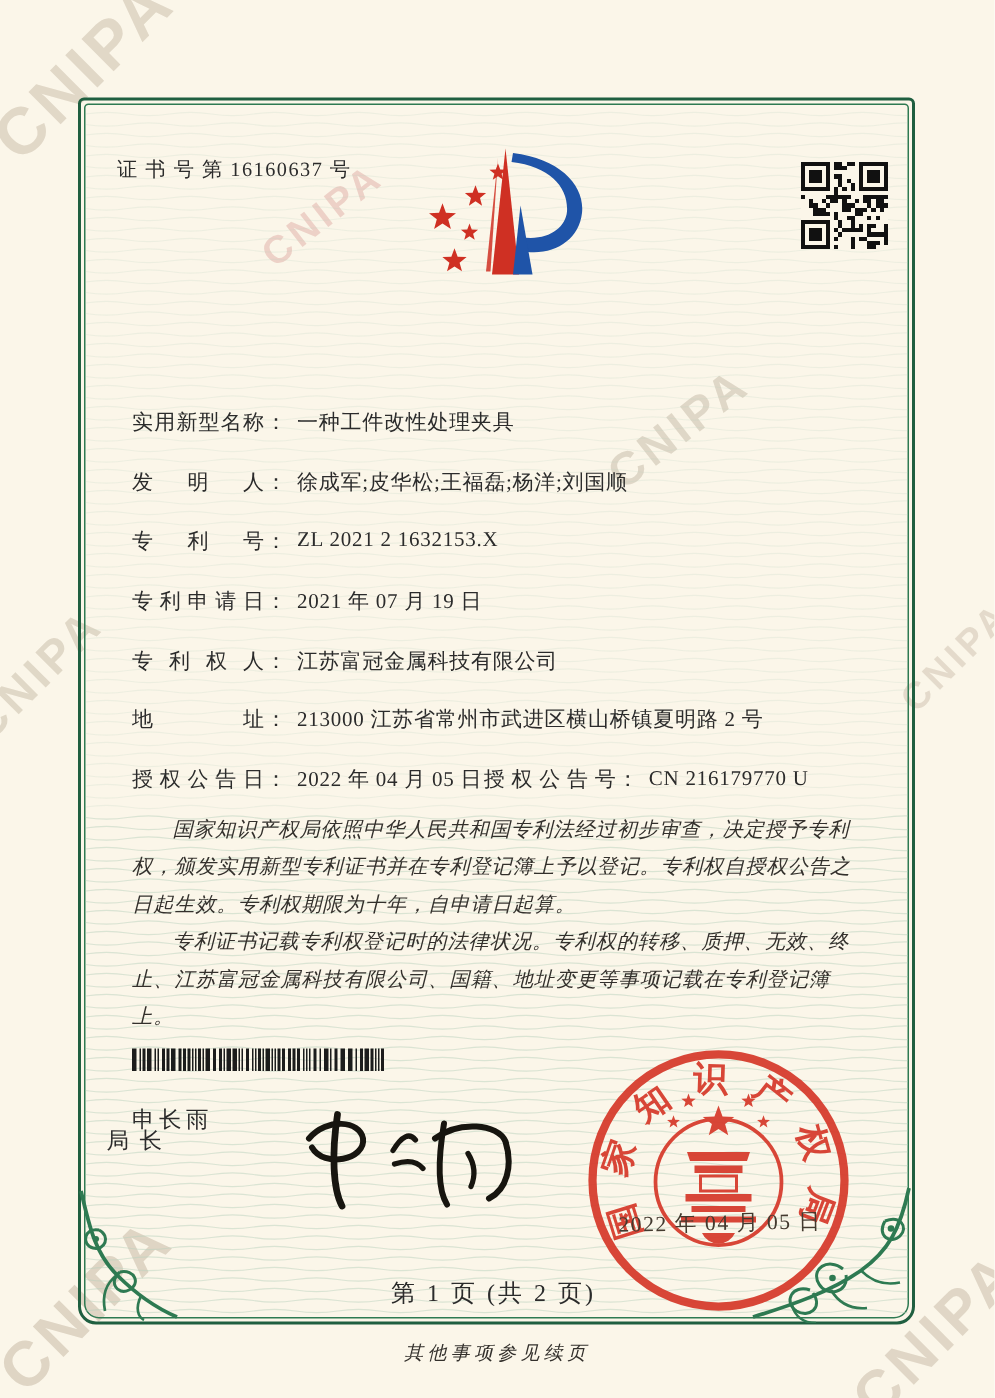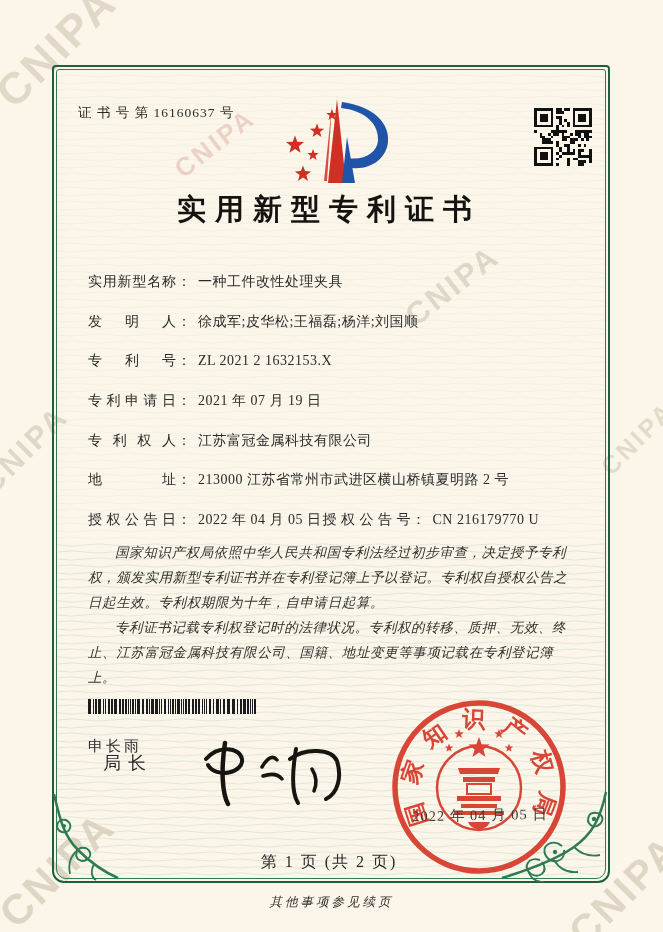--- a/index.html
+++ b/index.html
@@ -333,7 +333,6 @@
       <rect x="17" y="20" width="1" height="1" fill="#111"></rect>
     </svg>
 
-  <div class="abs title">实用新型专利证书</div>
 
   <div class="abs fields">
     <div class="frow">

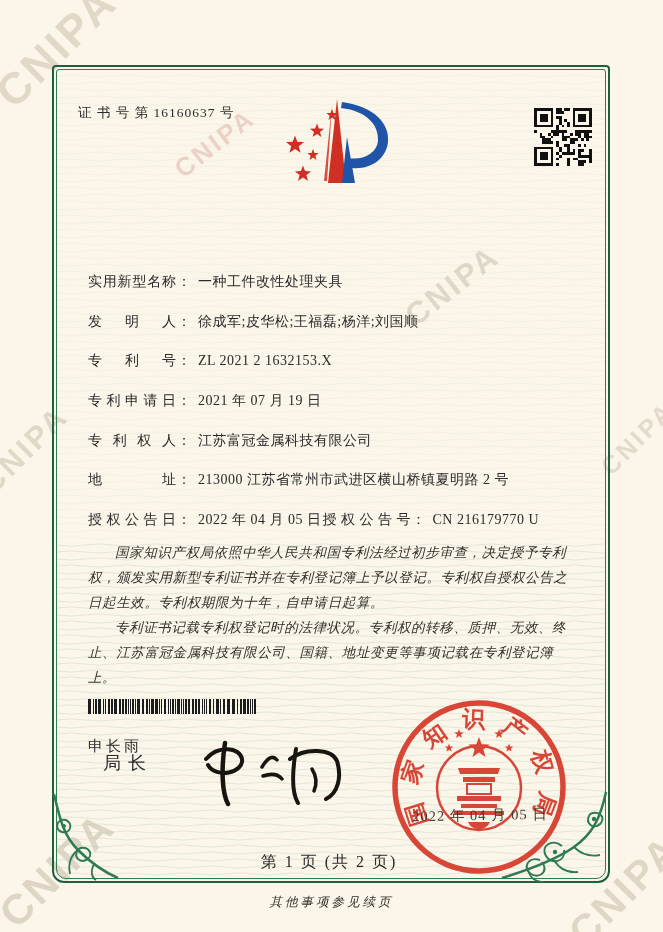--- a/index.html
+++ b/index.html
@@ -49,7 +49,7 @@
   .body-text p{margin:0;text-indent:2em}
   .barcode{left:88px;top:699px;width:174px;height:15px}
   .barcode i{position:absolute;top:0;height:100%;background:#1c1c1c}
-  .officer-title{left:103px;top:751px;font-size:18px;letter-spacing:7px}
+  .officer-title{left:71px;top:751px;font-size:15px;letter-spacing:7px}
   .officer-name{left:88px;top:737px;font-size:15px;letter-spacing:3px}
   .signature{left:192px;top:733px}
   .seal{left:388px;top:696px;z-index:3}

